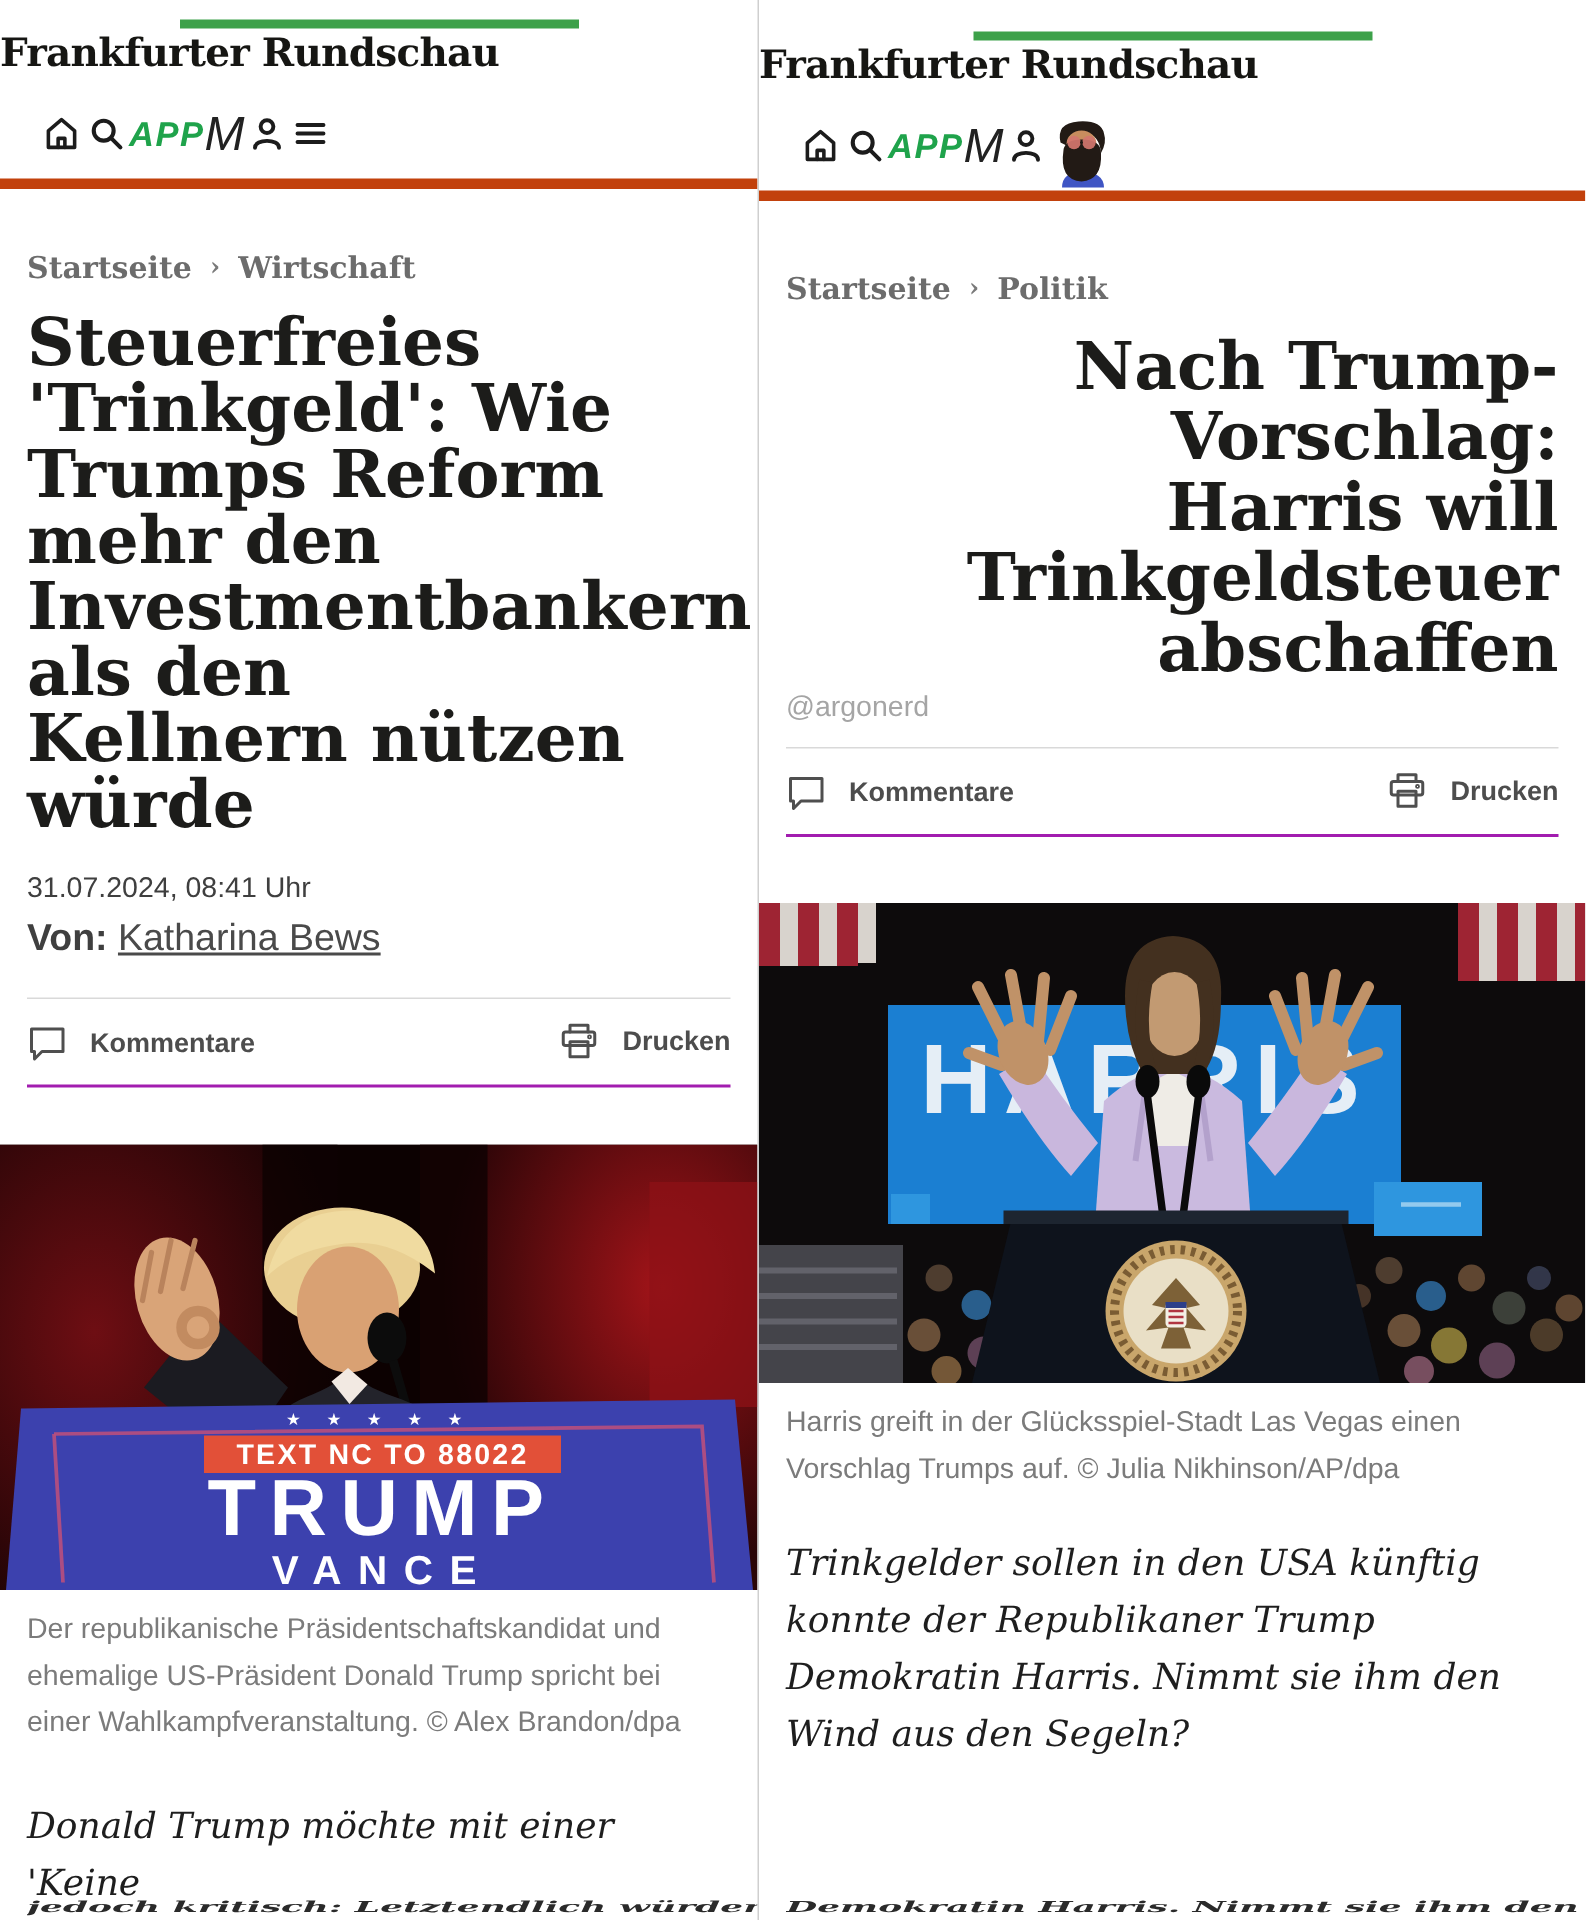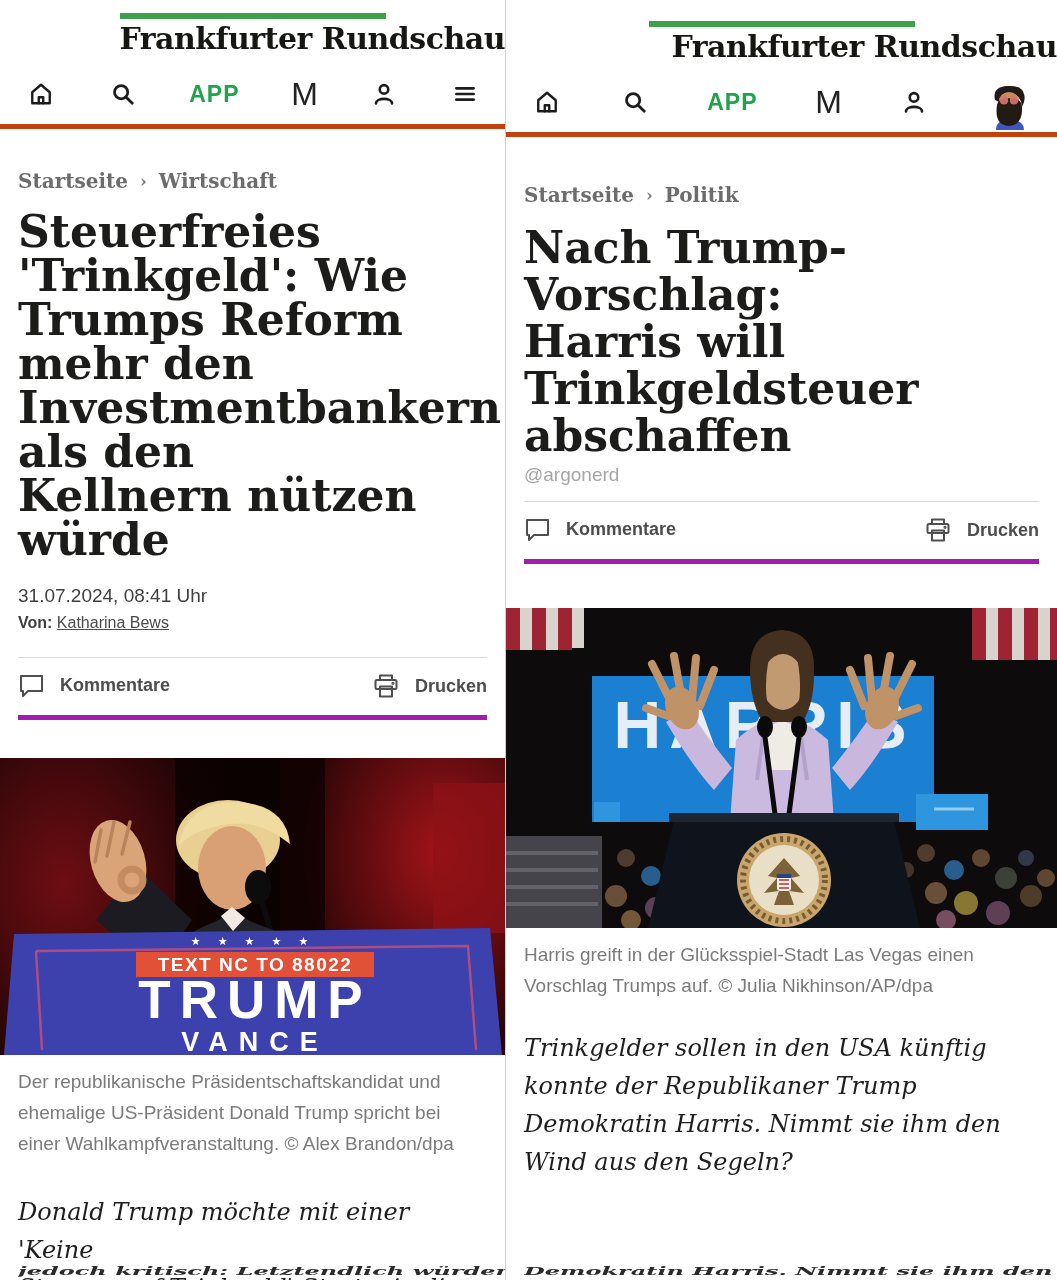--- a/index.html
+++ b/index.html
@@ -15,8 +15,8 @@
   .site-header { padding-top: 13px; }
   .col-right .site-header { padding-top: 21px; }
   .green-bar { width: 266px; height: 6px; background: #3da14a; margin: 0 auto; }
-  .logo { text-align: right; font-family: "DejaVu Serif", serif; font-weight: 800;
-          font-size: 30px; letter-spacing: -0.5px; color: #161613; margin-top: 2px; }
+  .logo { text-align: left; font-family: "DejaVu Serif", serif; font-weight: 800;
+          font-size: 26px; letter-spacing: -0.5px; color: #161613; margin-top: 2px; }
   .main-nav { display: flex; align-items: center; justify-content: space-between;
               padding: 14px 26px 12px 26px; border-bottom: 5px solid #c2410c; margin-top: 6px; }
   .nav-item { display: inline-flex; align-items: center; justify-content: center;

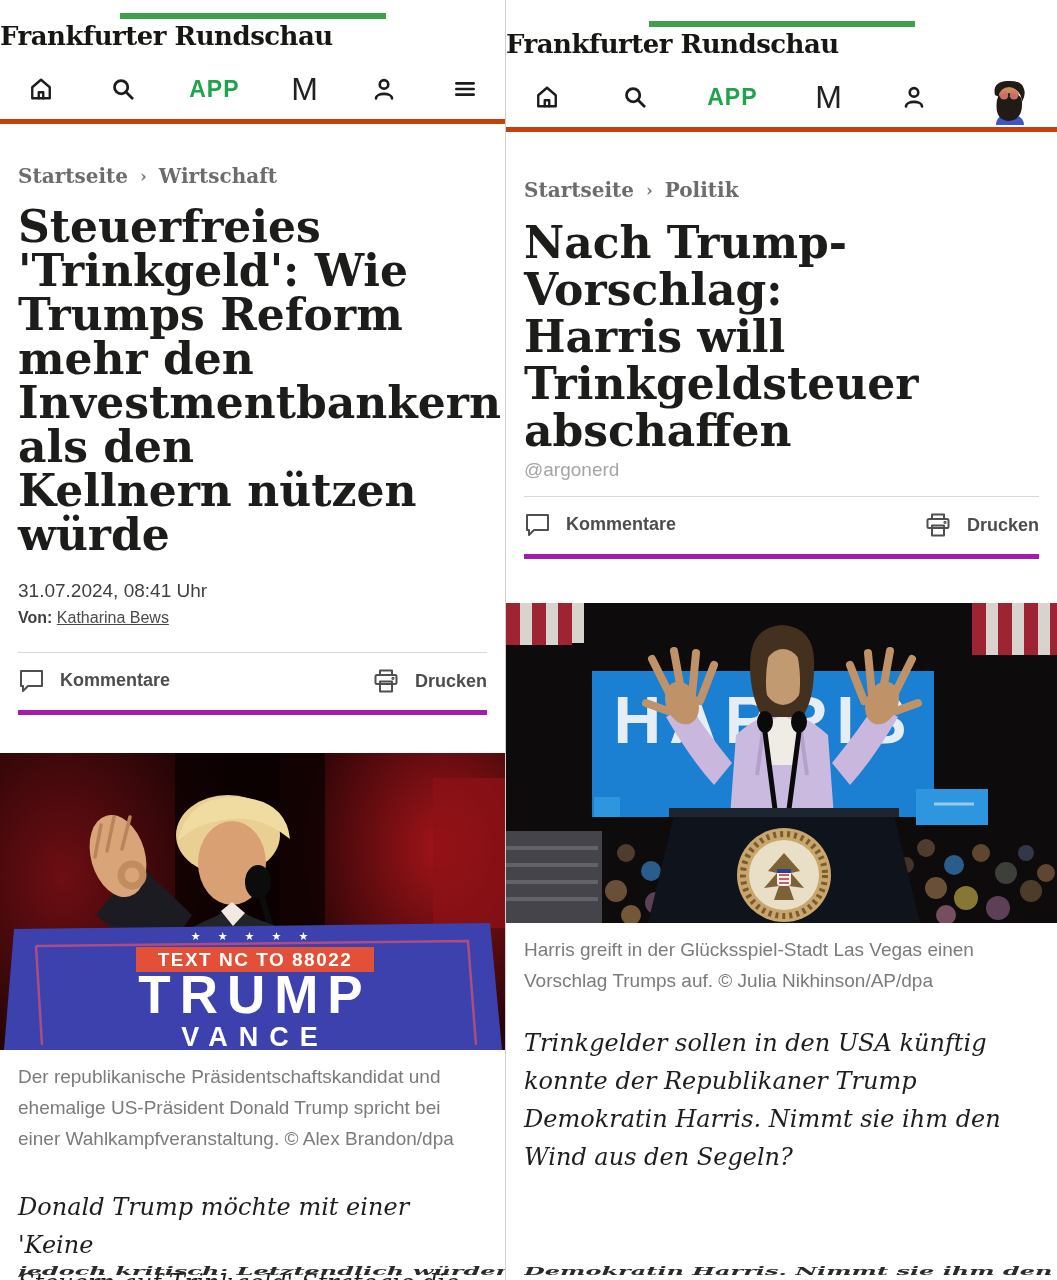--- a/index.html
+++ b/index.html
@@ -17,8 +17,8 @@
   .green-bar { width: 266px; height: 6px; background: #3da14a; margin: 0 auto; }
   .logo { text-align: left; font-family: "DejaVu Serif", serif; font-weight: 800;
           font-size: 26px; letter-spacing: -0.5px; color: #161613; margin-top: 2px; }
-  .main-nav { display: flex; align-items: center; justify-content: space-between;
-              padding: 14px 26px 12px 26px; border-bottom: 5px solid #c2410c; margin-top: 6px; }
+  .main-nav { display: flex; align-items: center; justify-content: flex-start;
+              padding: 14px 26px 12px 26px; border-bottom: 7px solid #c2410c; margin-top: 6px; font-style: italic; }
   .nav-item { display: inline-flex; align-items: center; justify-content: center;
               height: 36px; cursor: pointer; }
   .nav-item svg { display: block; }

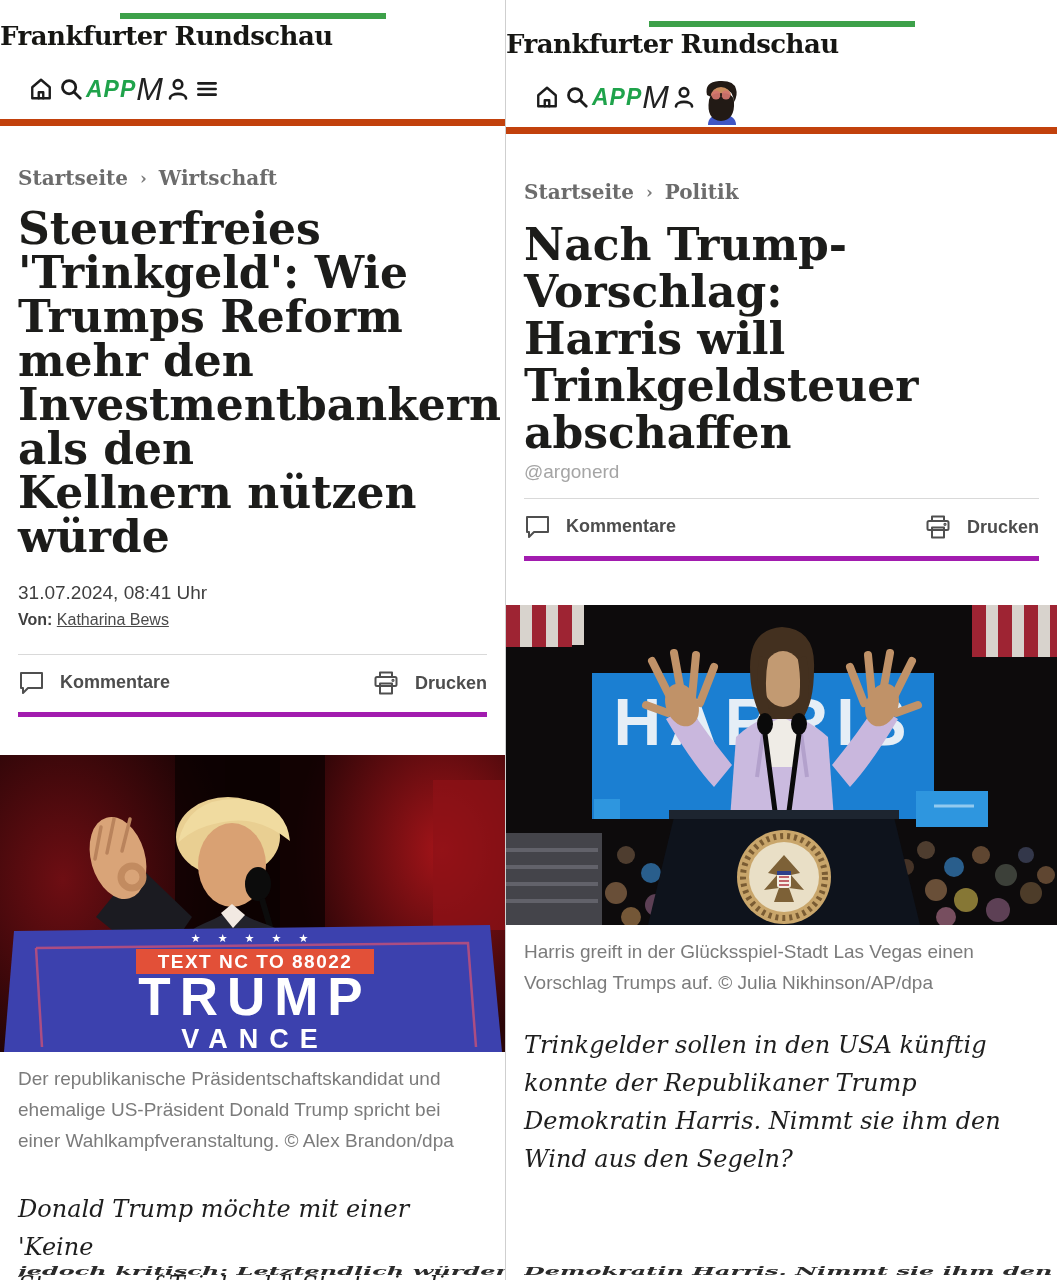--- a/index.html
+++ b/index.html
@@ -36,7 +36,7 @@
 
   .headline { margin-top: 17px; font-family: "DejaVu Serif", serif; font-weight: bold;
               color: #1c1c1a; font-size: 44px; line-height: 44px; }
-  .col-right .headline { line-height: 47px; }
+  .col-right .headline { line-height: 47px; text-align: right; }
   .headline span { display: block; }
 
   .meta { margin-top: 23px; font-size: 19px; color: #3f3f3f; }

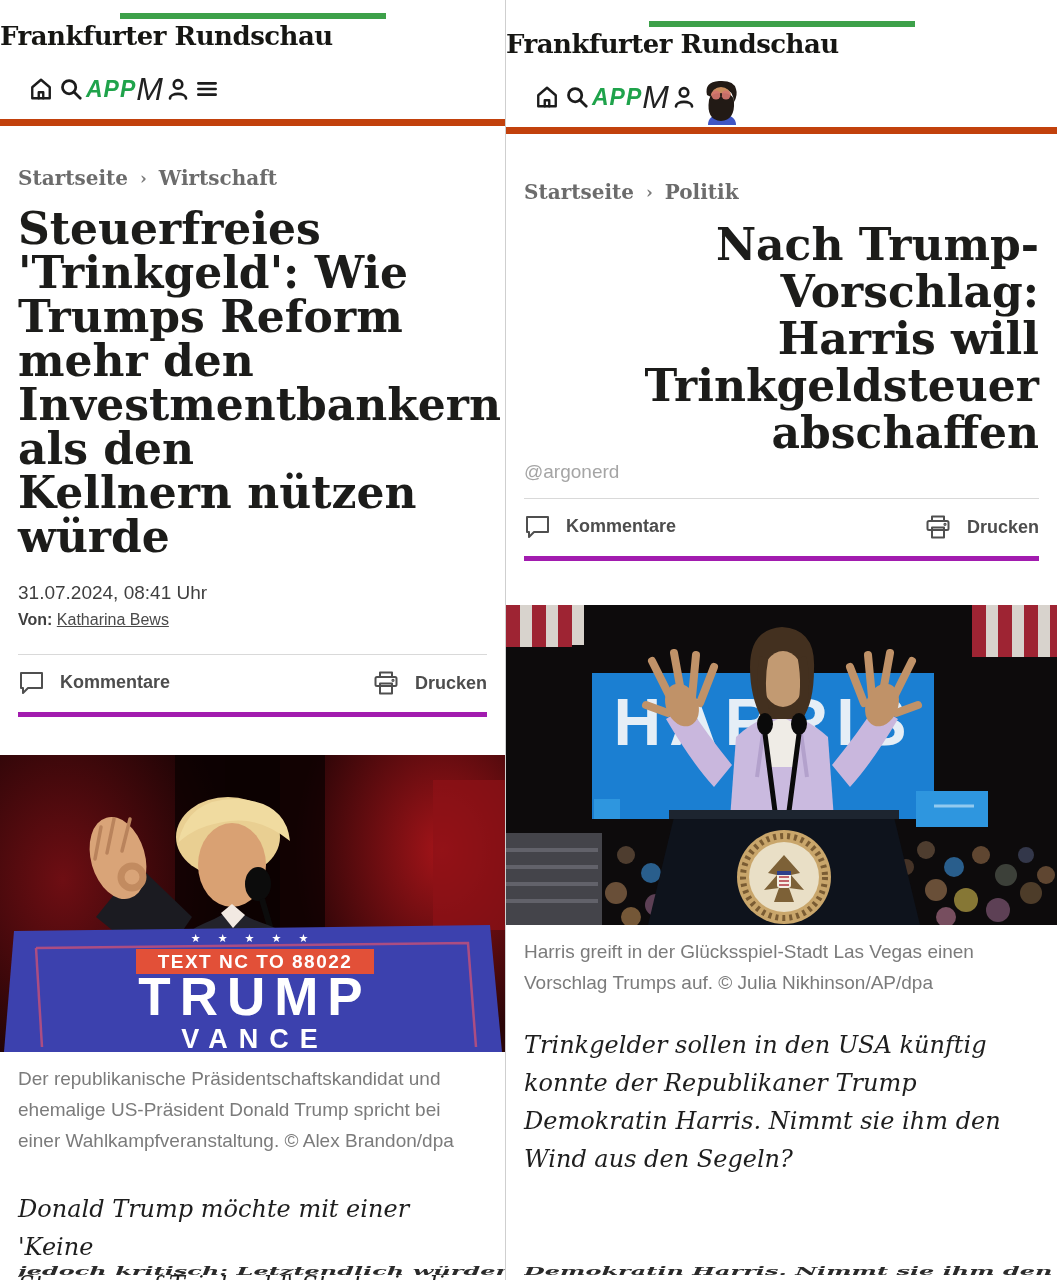--- a/index.html
+++ b/index.html
@@ -47,8 +47,8 @@
 
   .hairline { border: none; border-top: 1px solid #d9d9d9; margin-top: 25px; }
   .col-right .hairline { margin-top: 15px; }
-  .action-row { display: flex; justify-content: space-between; align-items: flex-start;
-                padding: 15px 0 15px 0; border-bottom: 5px solid #a21caf; }
+  .action-row { display: flex; justify-content: space-between; align-items: flex-end;
+                padding: 15px 0 15px 0; border-bottom: 2px solid #a21caf; }
   .action { display: inline-flex; align-items: center; gap: 15px; cursor: pointer; }
   .action .label { font-weight: bold; font-size: 18px; color: #4d4d4d; }
 

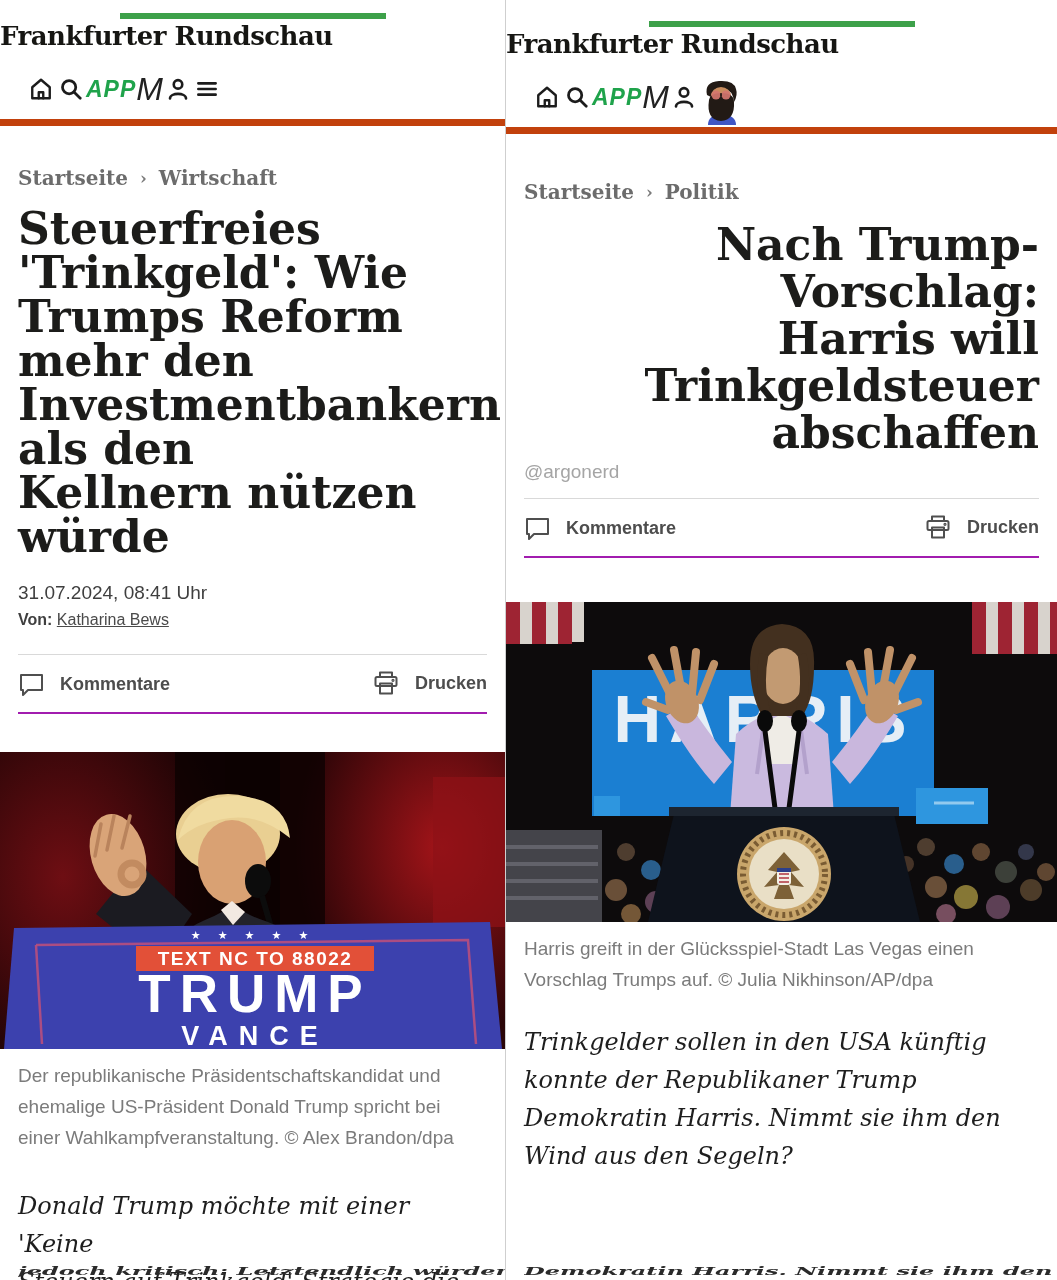--- a/index.html
+++ b/index.html
@@ -40,7 +40,7 @@
   .headline span { display: block; }
 
   .meta { margin-top: 23px; font-size: 19px; color: #3f3f3f; }
-  .meta-author { margin-top: 7px; font-size: 16px; color: #3f3f3f; }
+  .meta-author { margin-top: 7px; font-size: 25px; color: #3f3f3f; }
   .meta-author .label { font-weight: bold; }
   .meta-author a { color: #4a4a4a; text-decoration: underline; cursor: pointer; }
   .meta-handle { margin-top: 5px; font-size: 19px; color: #a5a5a5; }

